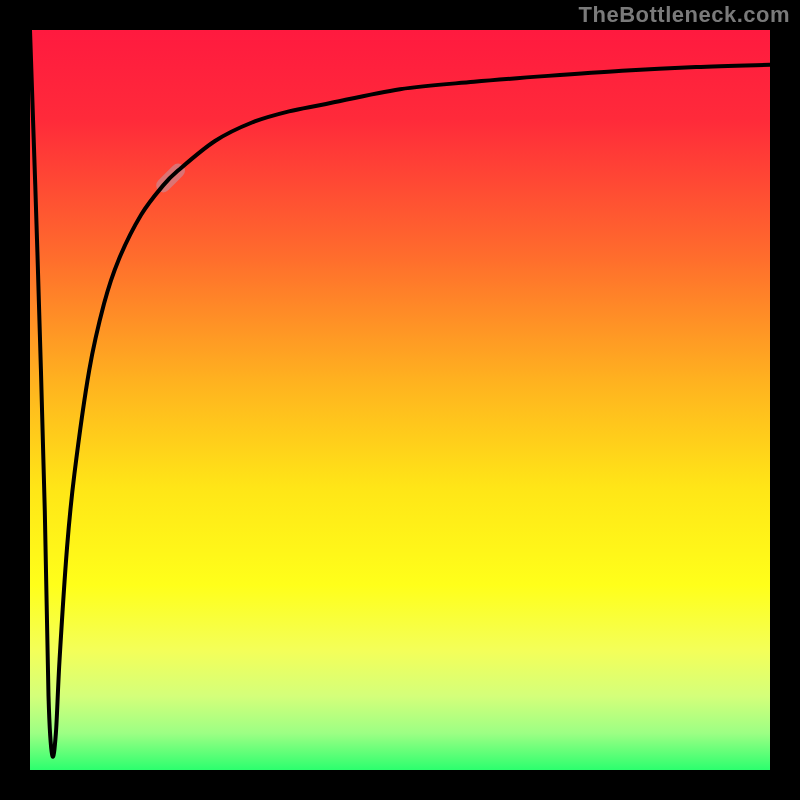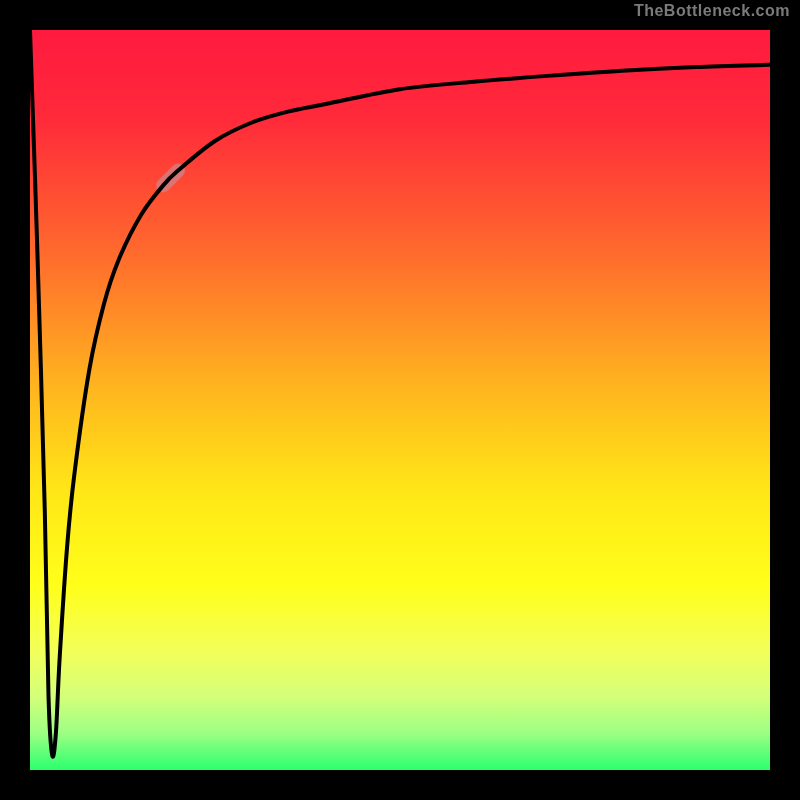--- a/index.html
+++ b/index.html
@@ -20,7 +20,7 @@
     top: 2px;
     right: 10px;
     font-family: Arial, Helvetica, sans-serif;
-    font-size: 16px;
+    font-size: 22px;
     font-weight: 600;
     color: #7a7a7a;
     letter-spacing: 0.5px;

